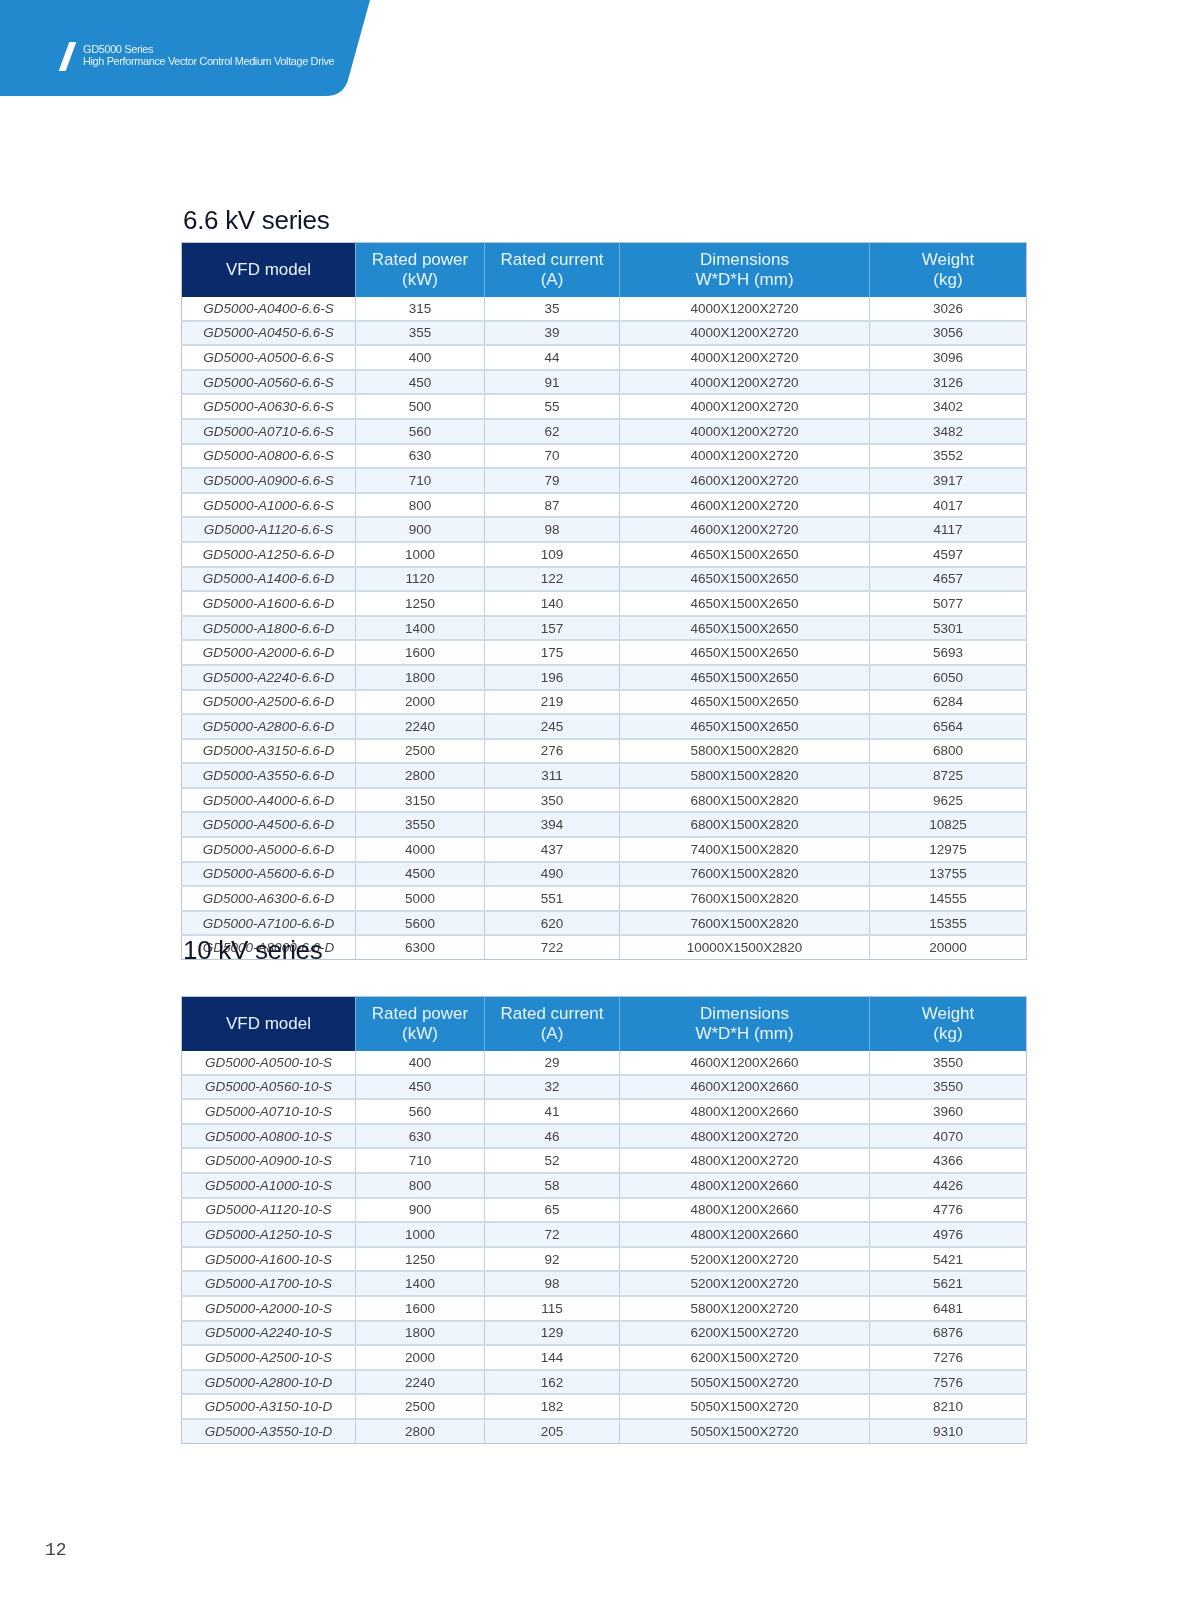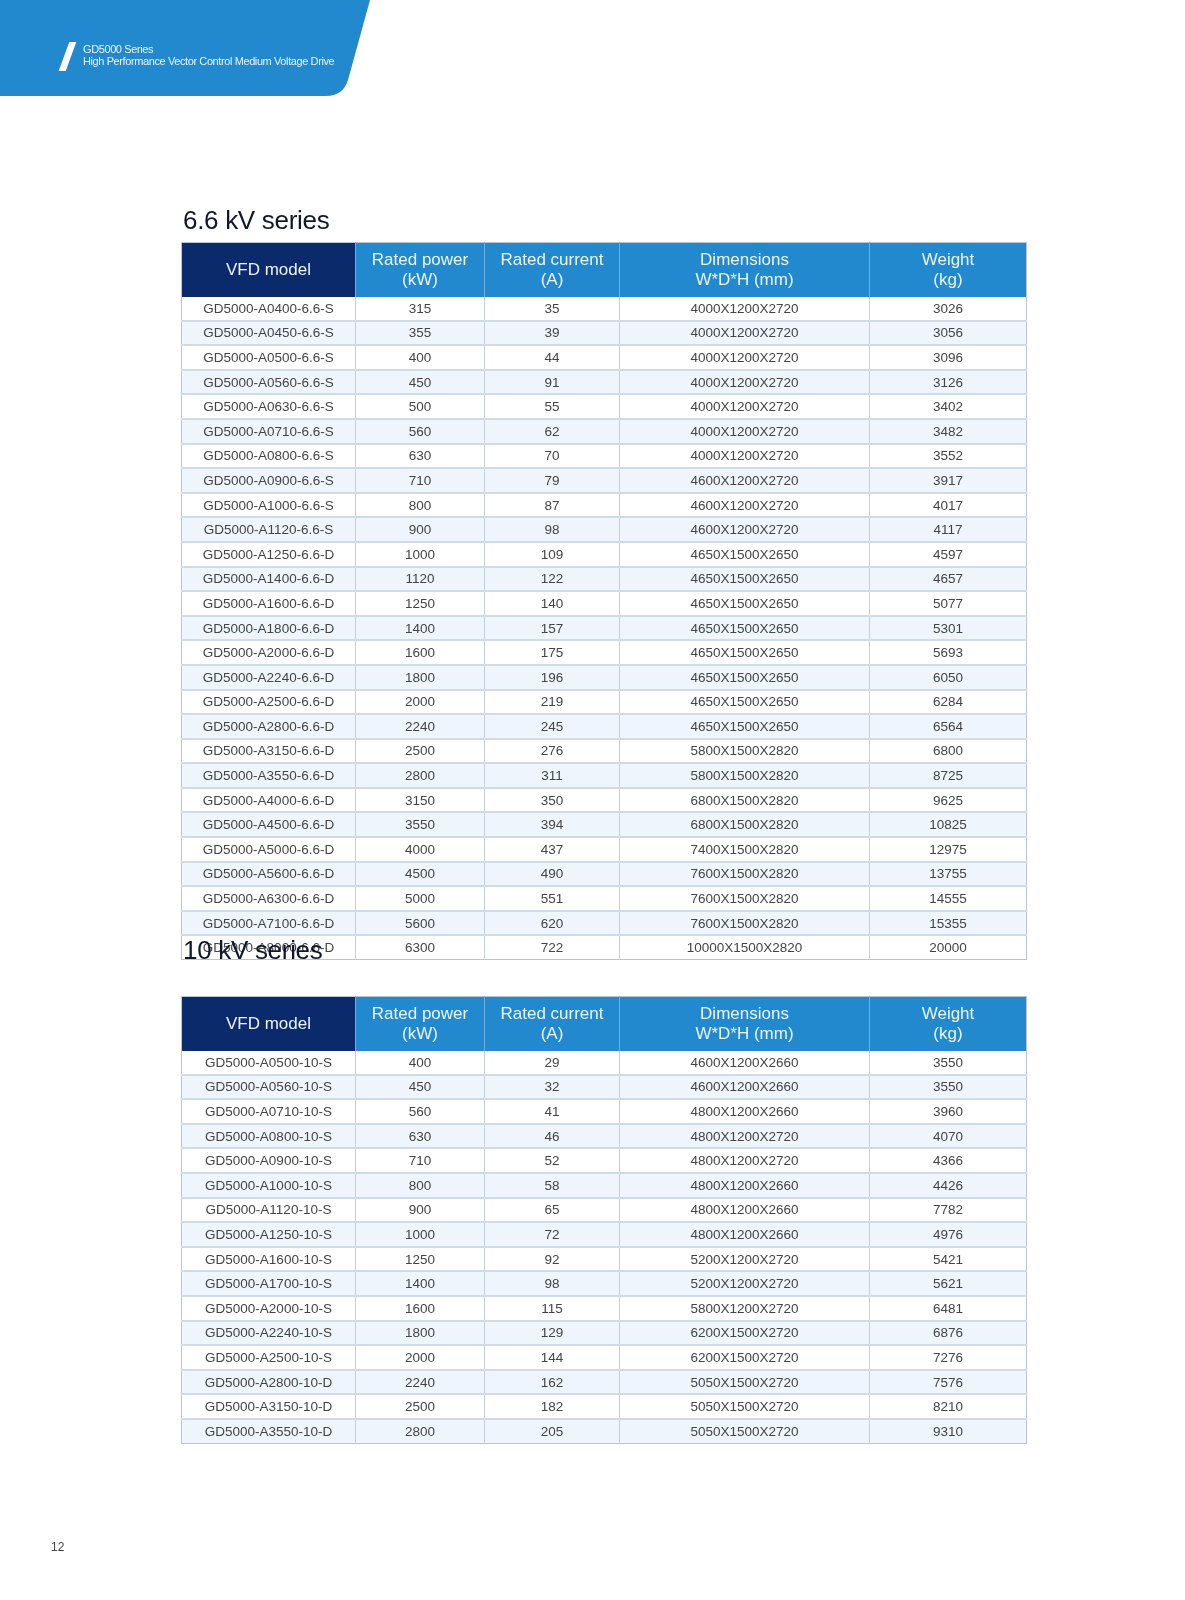--- a/index.html
+++ b/index.html
@@ -41,7 +41,7 @@
     font-size: 13.5px; color: #444; text-align: center; height: 22.6px;
     padding: 0; border-left: 1px solid #c3d0db; border-top: 2px solid #cfdbe5;
   }
-  table.spec td:first-child { border-left: none; }
+  table.spec td:first-child { border-left: none; font-style: italic; }
   table.spec tbody tr:nth-child(even) td { background: #eef5fc; }
   table.spec tbody tr:first-child td { border-top: none; }
   .page-number {

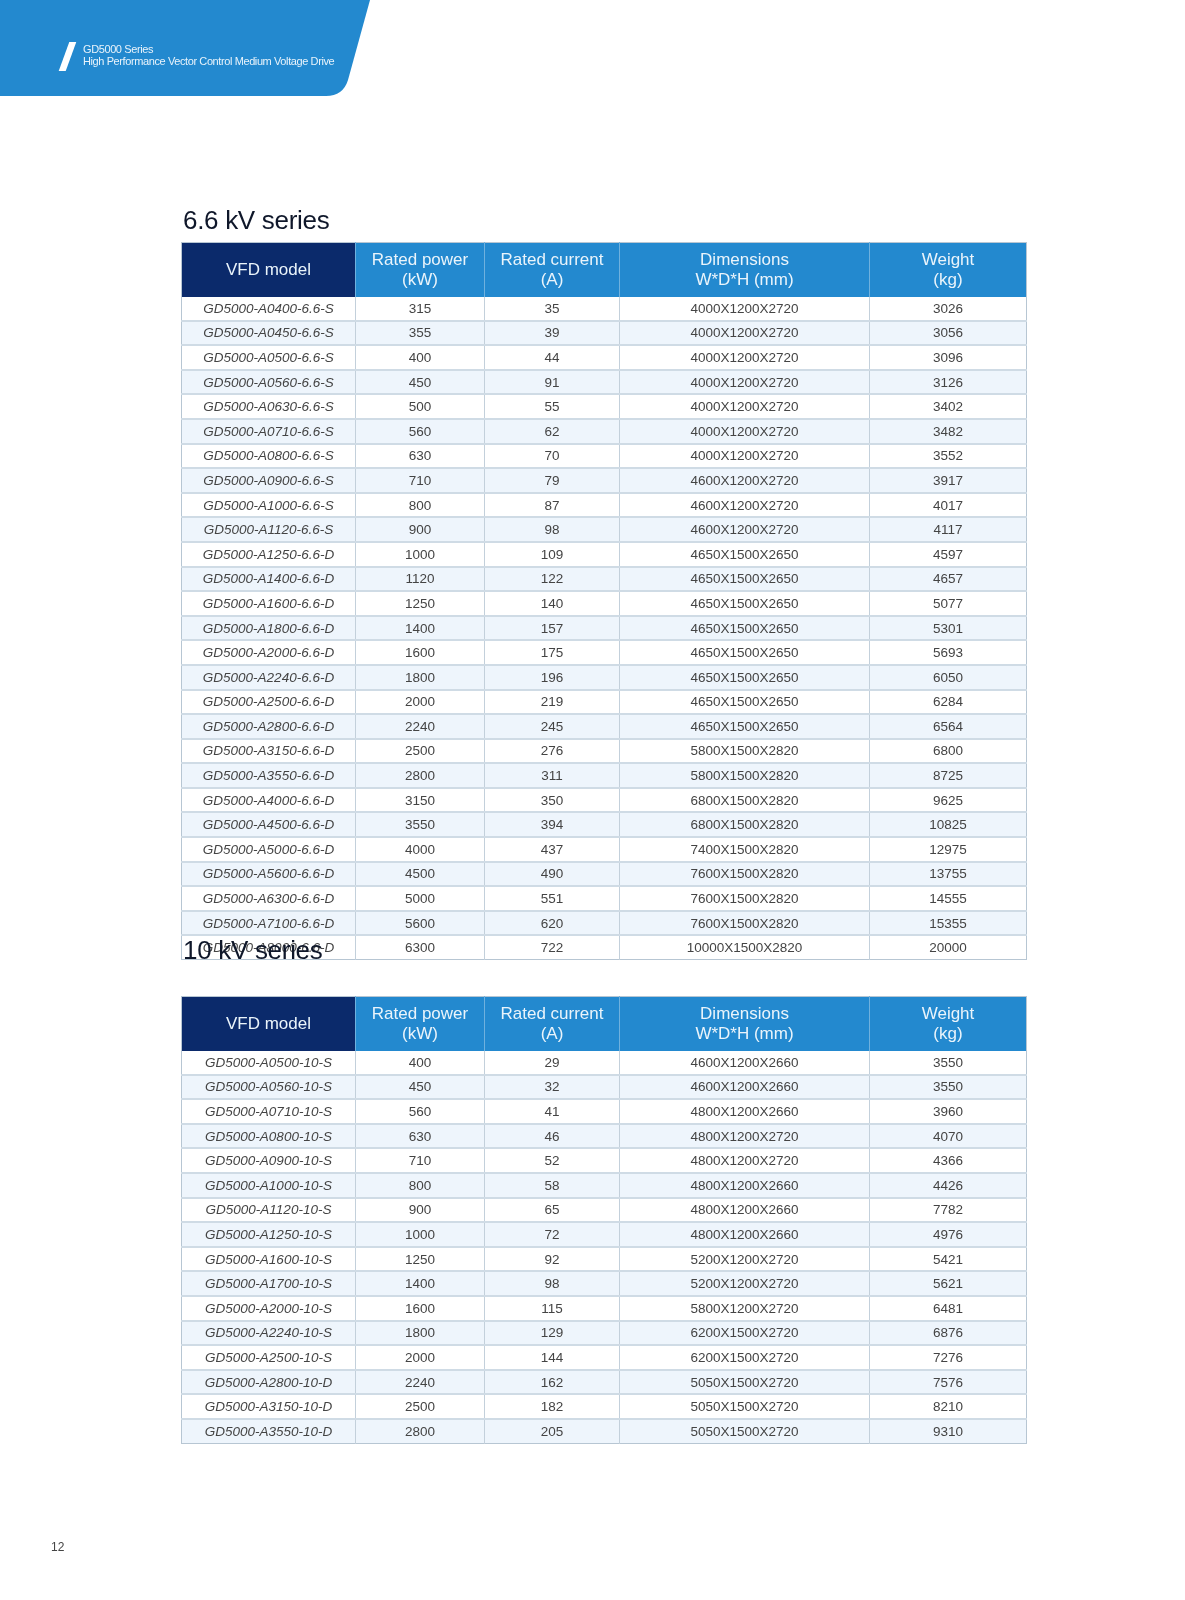--- a/index.html
+++ b/index.html
@@ -335,7 +335,7 @@
         <td>900</td>
         <td>65</td>
         <td>4800X1200X2660</td>
-        <td>7782</td>
+        <td>4776</td>
       </tr>
       <tr>
         <td>GD5000-A1250-10-S</td>

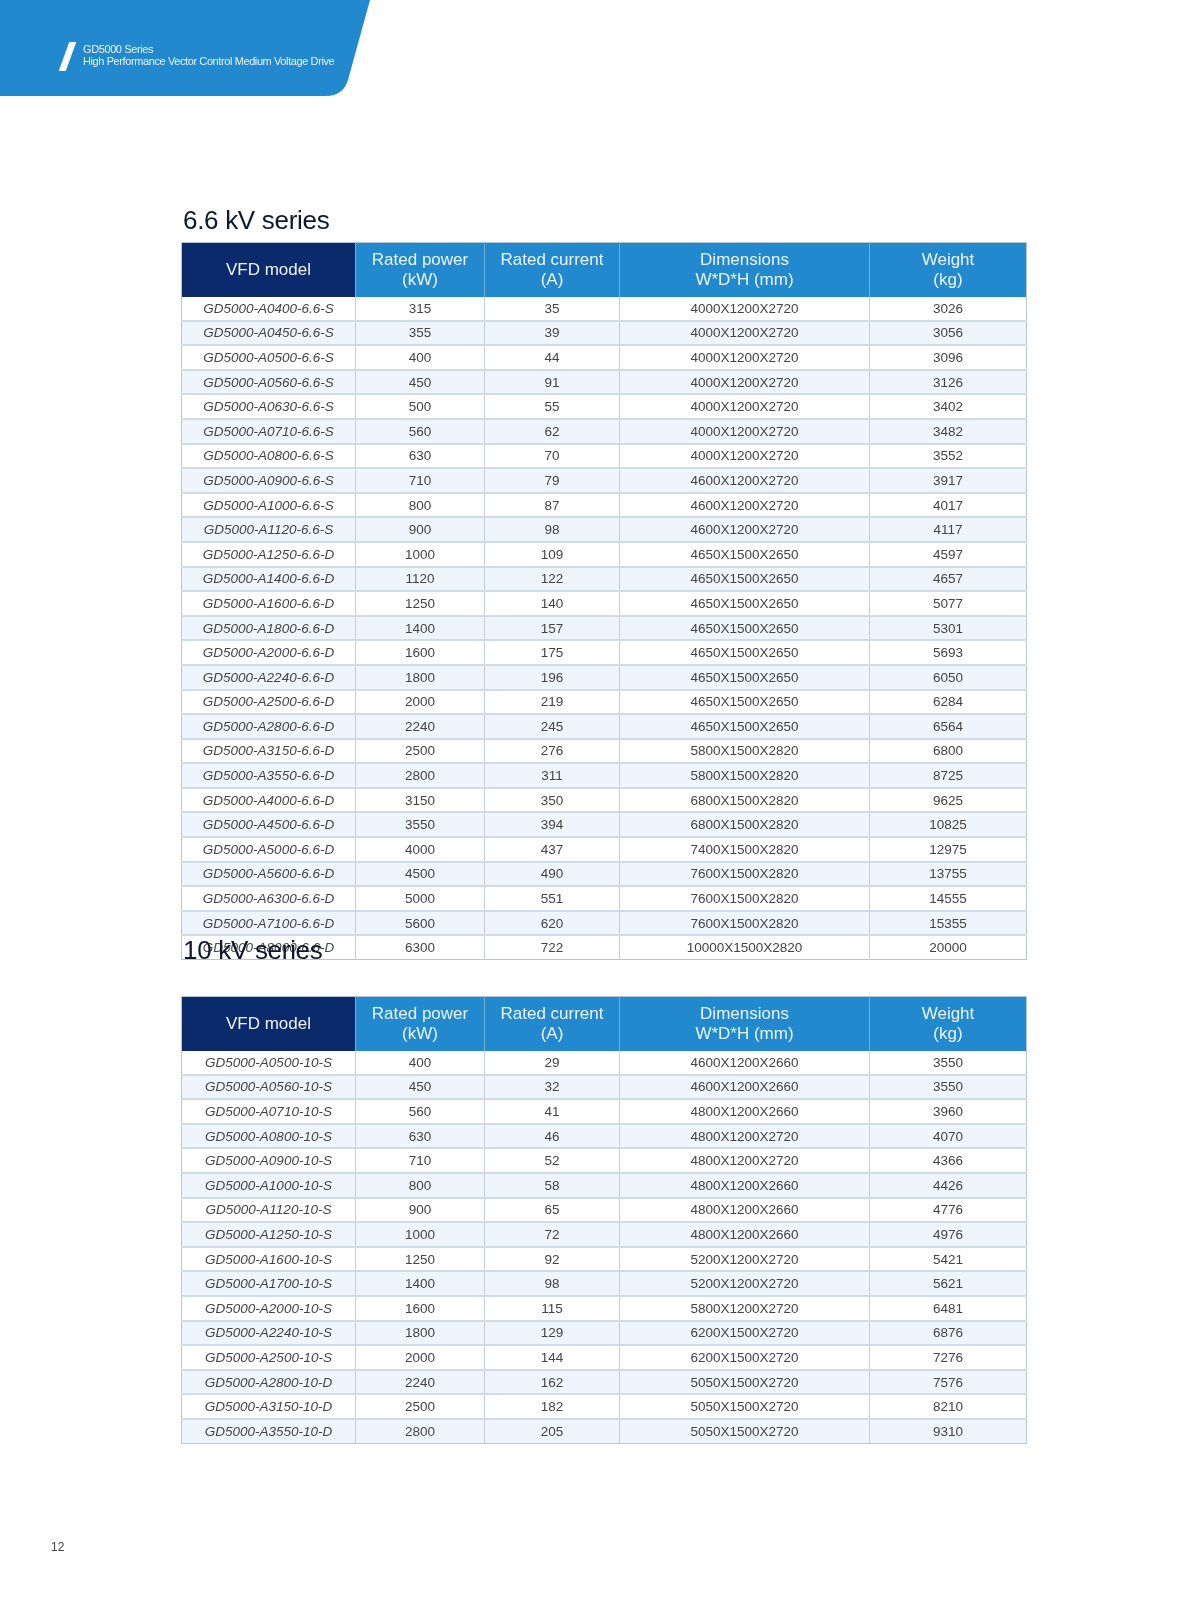--- a/index.html
+++ b/index.html
@@ -45,7 +45,7 @@
   table.spec tbody tr:nth-child(even) td { background: #eef5fc; }
   table.spec tbody tr:first-child td { border-top: none; }
   .page-number {
-    position: absolute; left: 51px; top: 1540px; font-size: 12px; color: #444;
+    position: absolute; left: 45px; top: 1540px; font-size: 18px; color: #444; font-family: Liberation Mono, monospace;
   }
 </style>
 </head>

